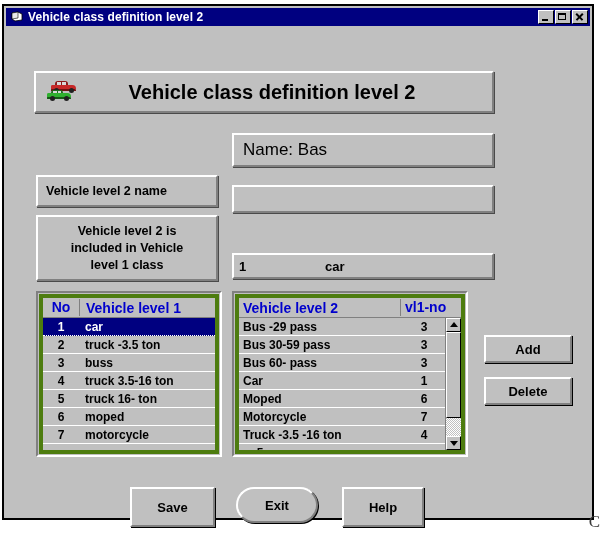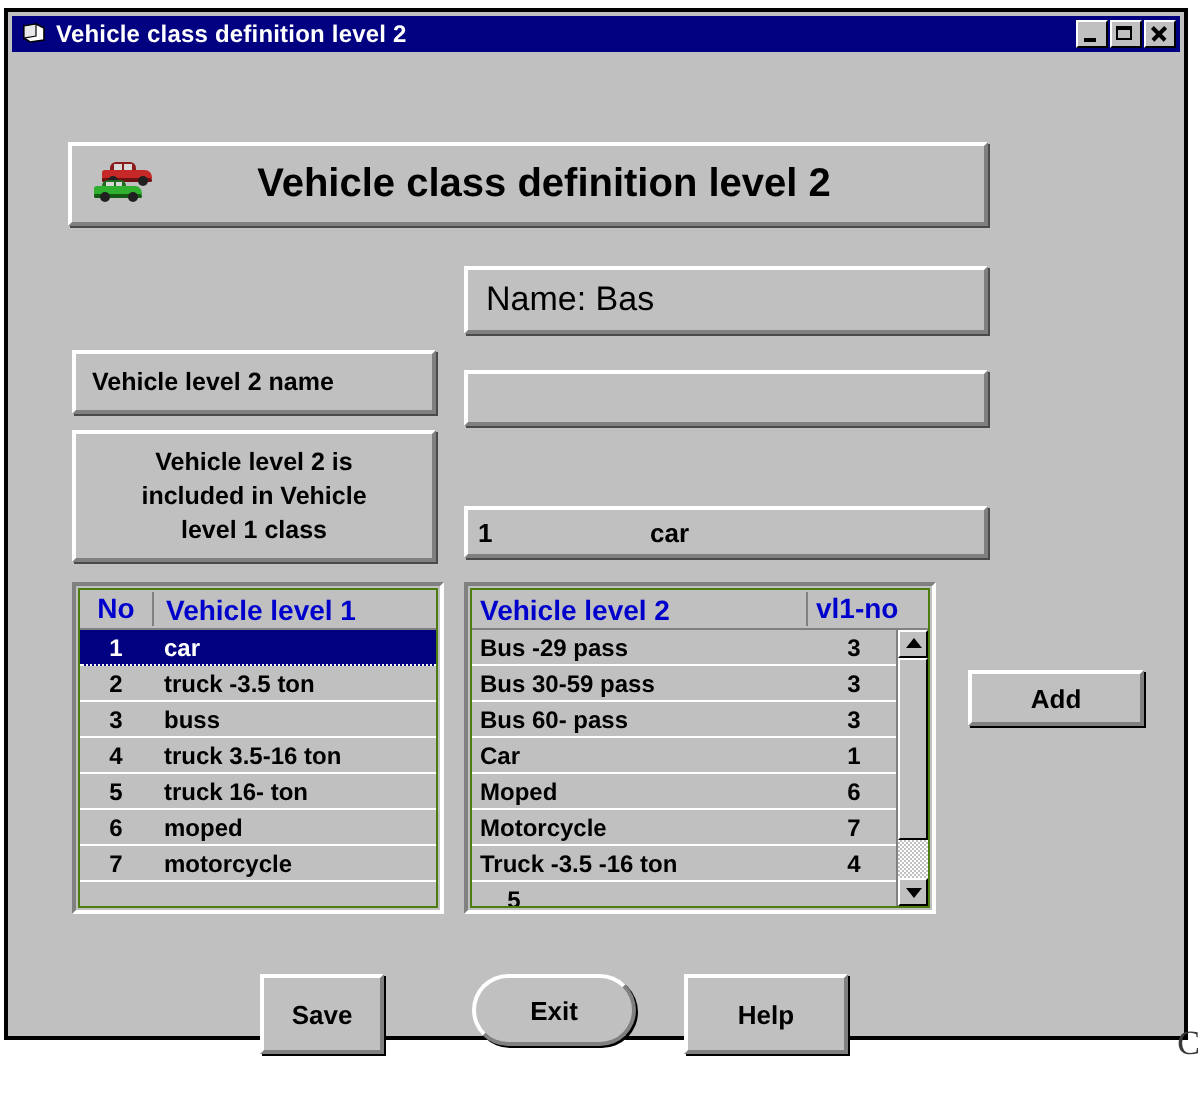--- a/index.html
+++ b/index.html
@@ -191,7 +191,7 @@
     position: absolute;
     inset: 1px;
     background: #eab308;
-    border: 1px solid #4d7c0f;
+    border: 4px solid #4d7c0f;
     box-sizing: border-box;
     display: flex;
     flex-direction: column;

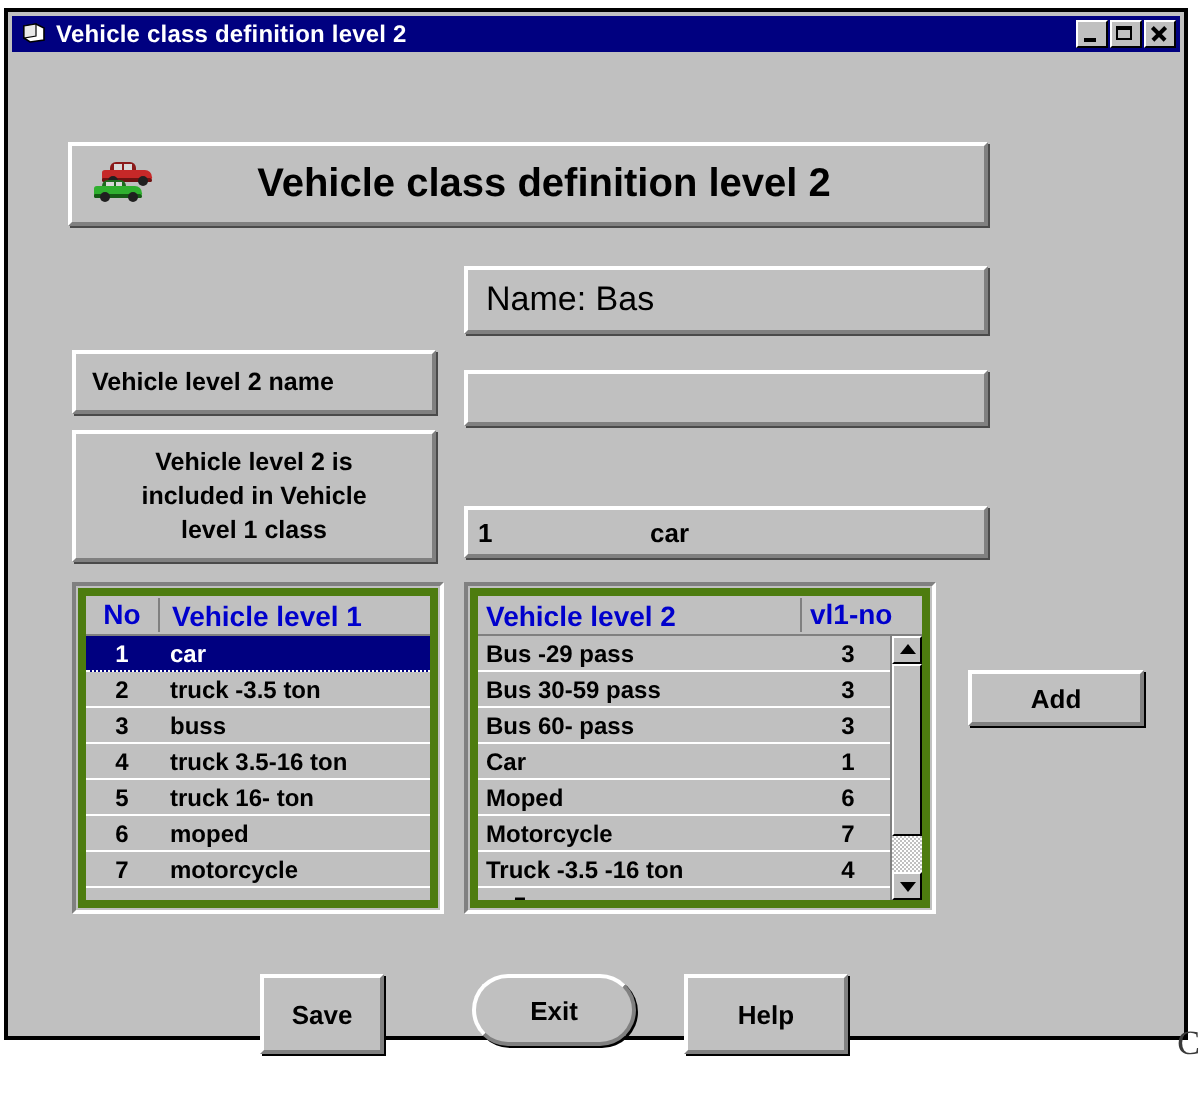--- a/index.html
+++ b/index.html
@@ -503,6 +503,7 @@
     </div>
 
     <div class="btn" id="btn-add">Add</div>
+    <div class="btn" id="btn-delete">Delete</div>
     <div class="btn" id="btn-save">Save</div>
     <div class="btn" id="btn-exit">Exit</div>
     <div class="btn" id="btn-help">Help</div>

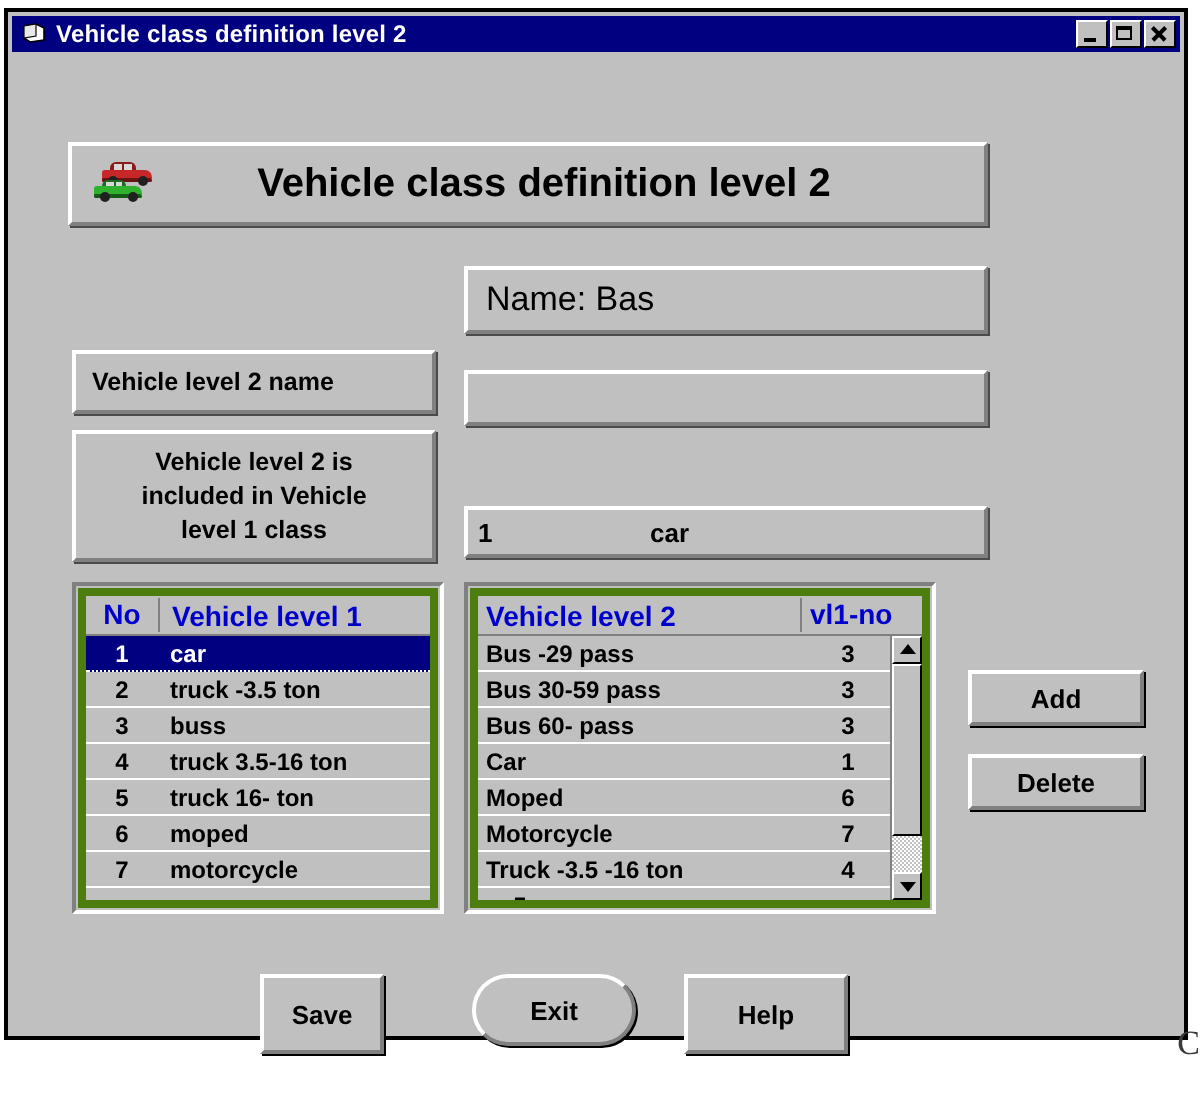--- a/index.html
+++ b/index.html
@@ -309,7 +309,7 @@
   }
   #btn-add    { left: 478px; top: 308px; width: 88px; height: 28px; }
   #btn-delete { left: 478px; top: 350px; width: 88px; height: 28px; }
-  #btn-save   { left: 124px; top: 460px; width: 62px; height: 40px; }
+  #btn-save   { left: 124px; top: 460px; width: 85px; height: 40px; }
   #btn-exit   { left: 230px; top: 460px; width: 82px; height: 36px; border-radius: 19px; }
   #btn-help   { left: 336px; top: 460px; width: 82px; height: 40px; }
 

